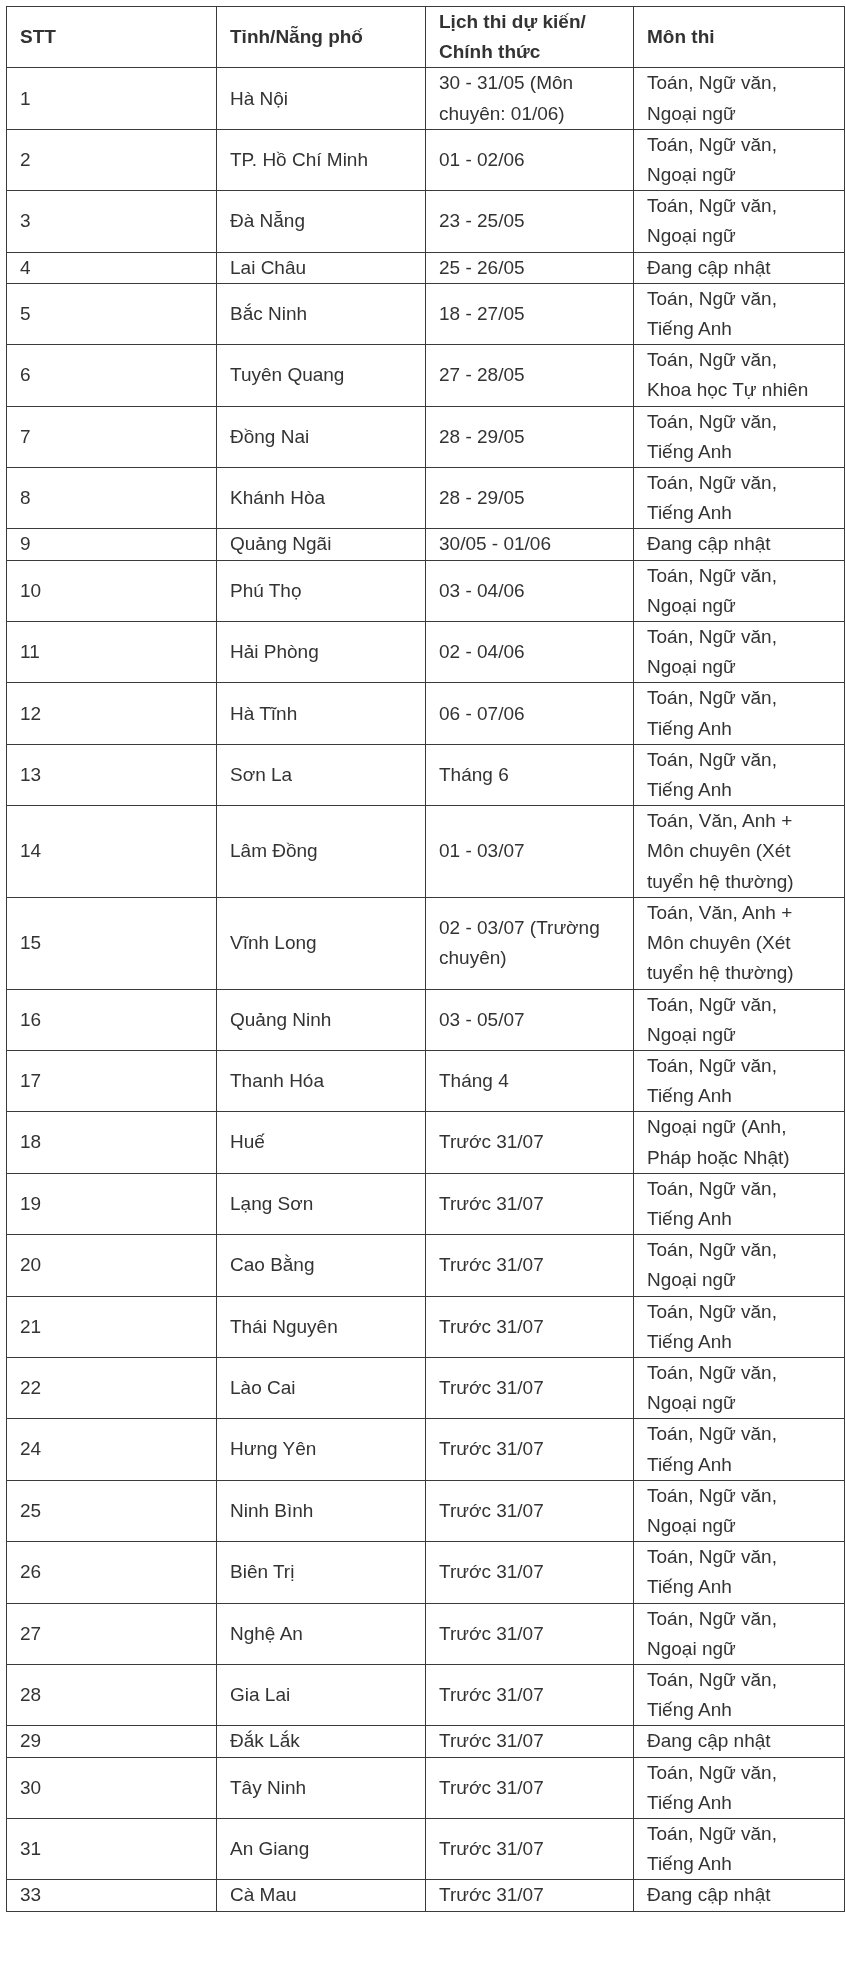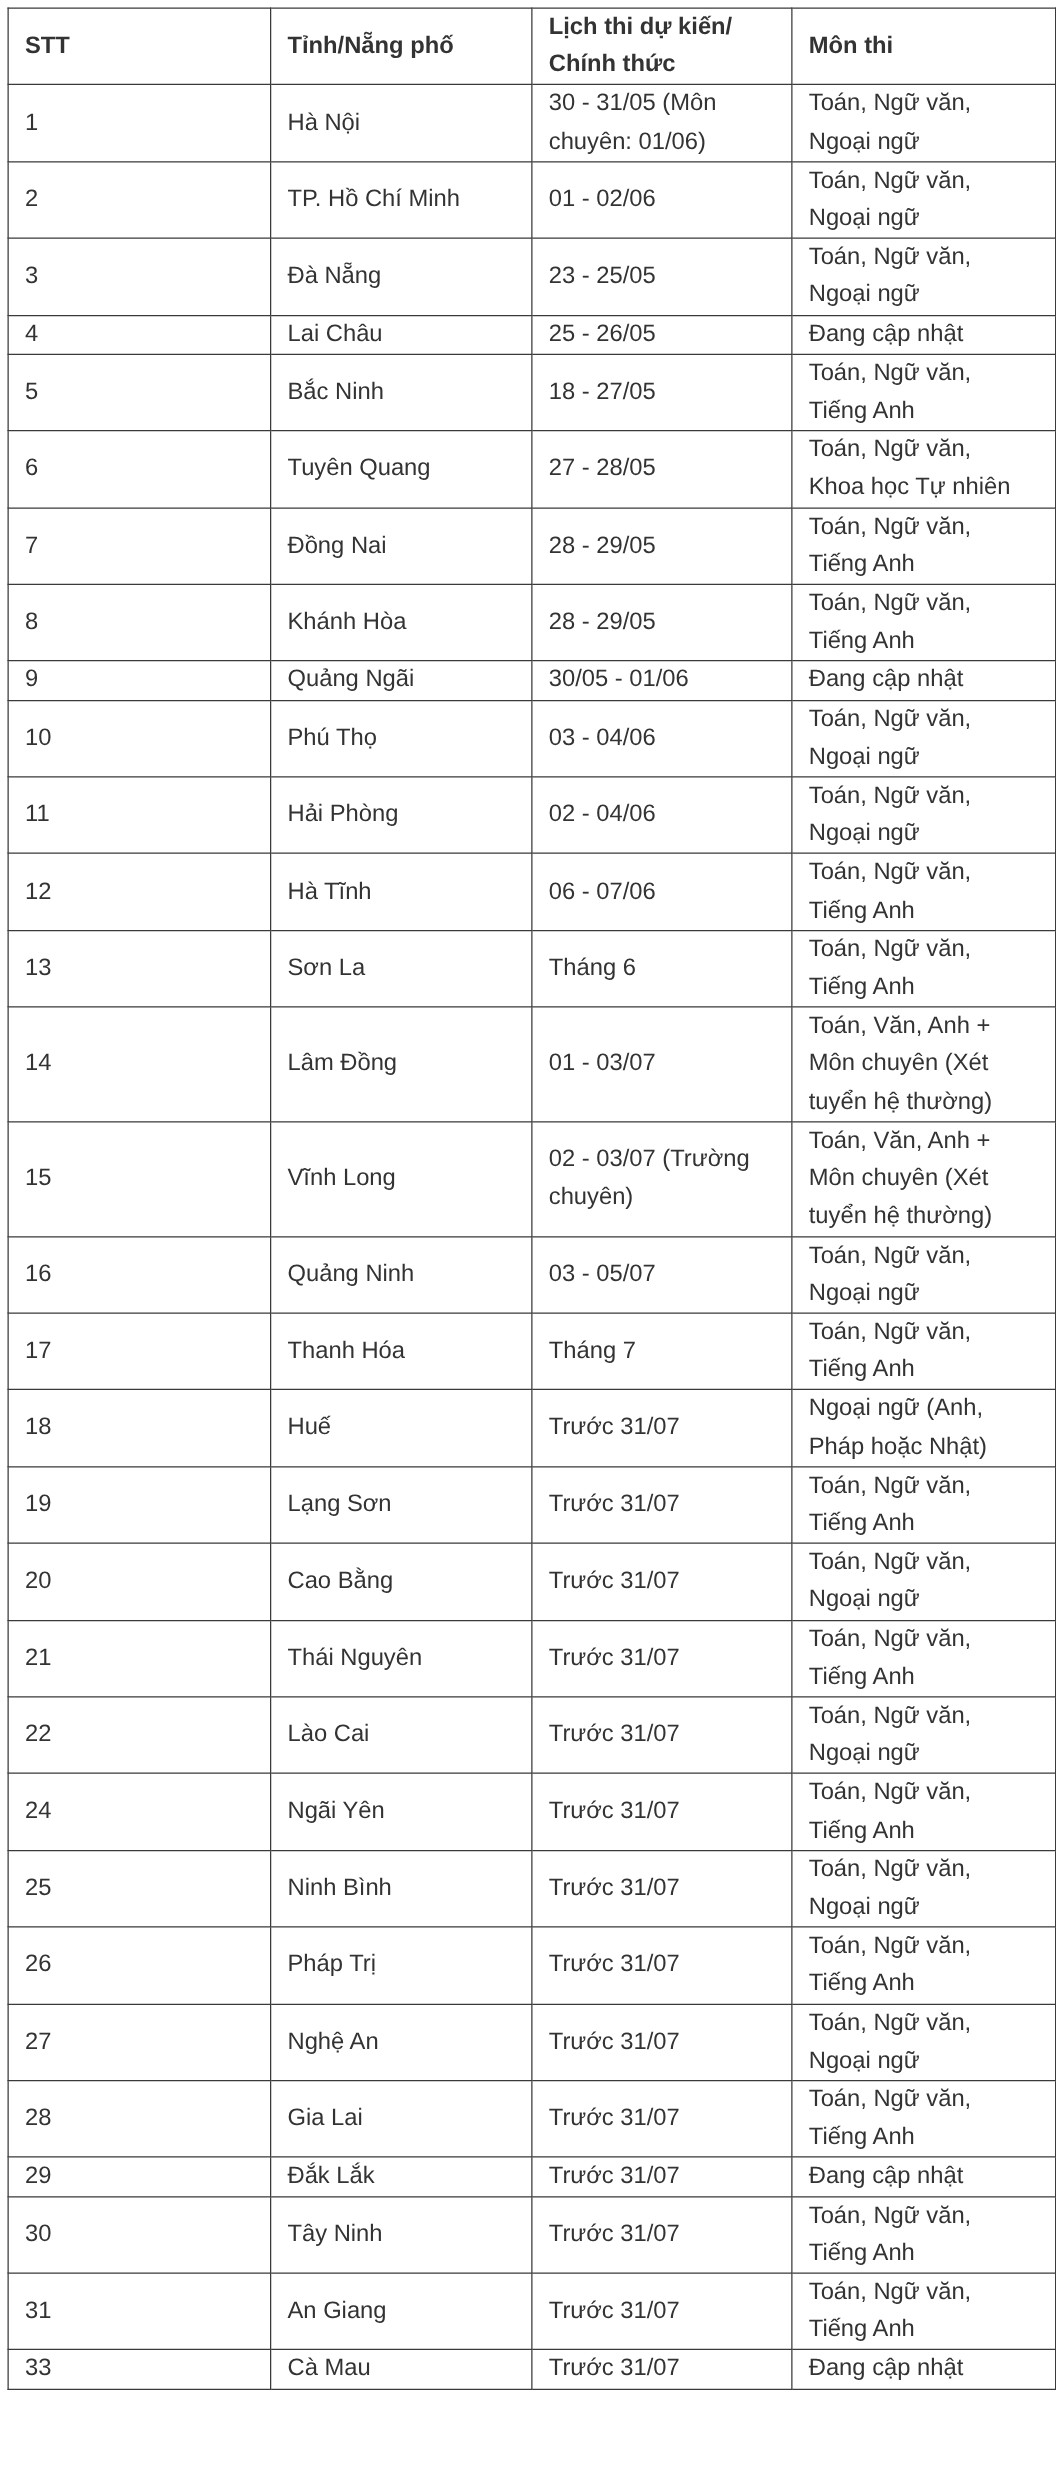--- a/index.html
+++ b/index.html
@@ -171,7 +171,7 @@
         <tr>
           <td class="ml">17</td>
           <td class="ml">Thanh Hóa</td>
-          <td class="ml">Tháng 7</td>
+          <td class="ml">Tháng 4</td>
           <td class="ml">Toán, Ngữ văn,
 Tiếng Anh</td>
         </tr>

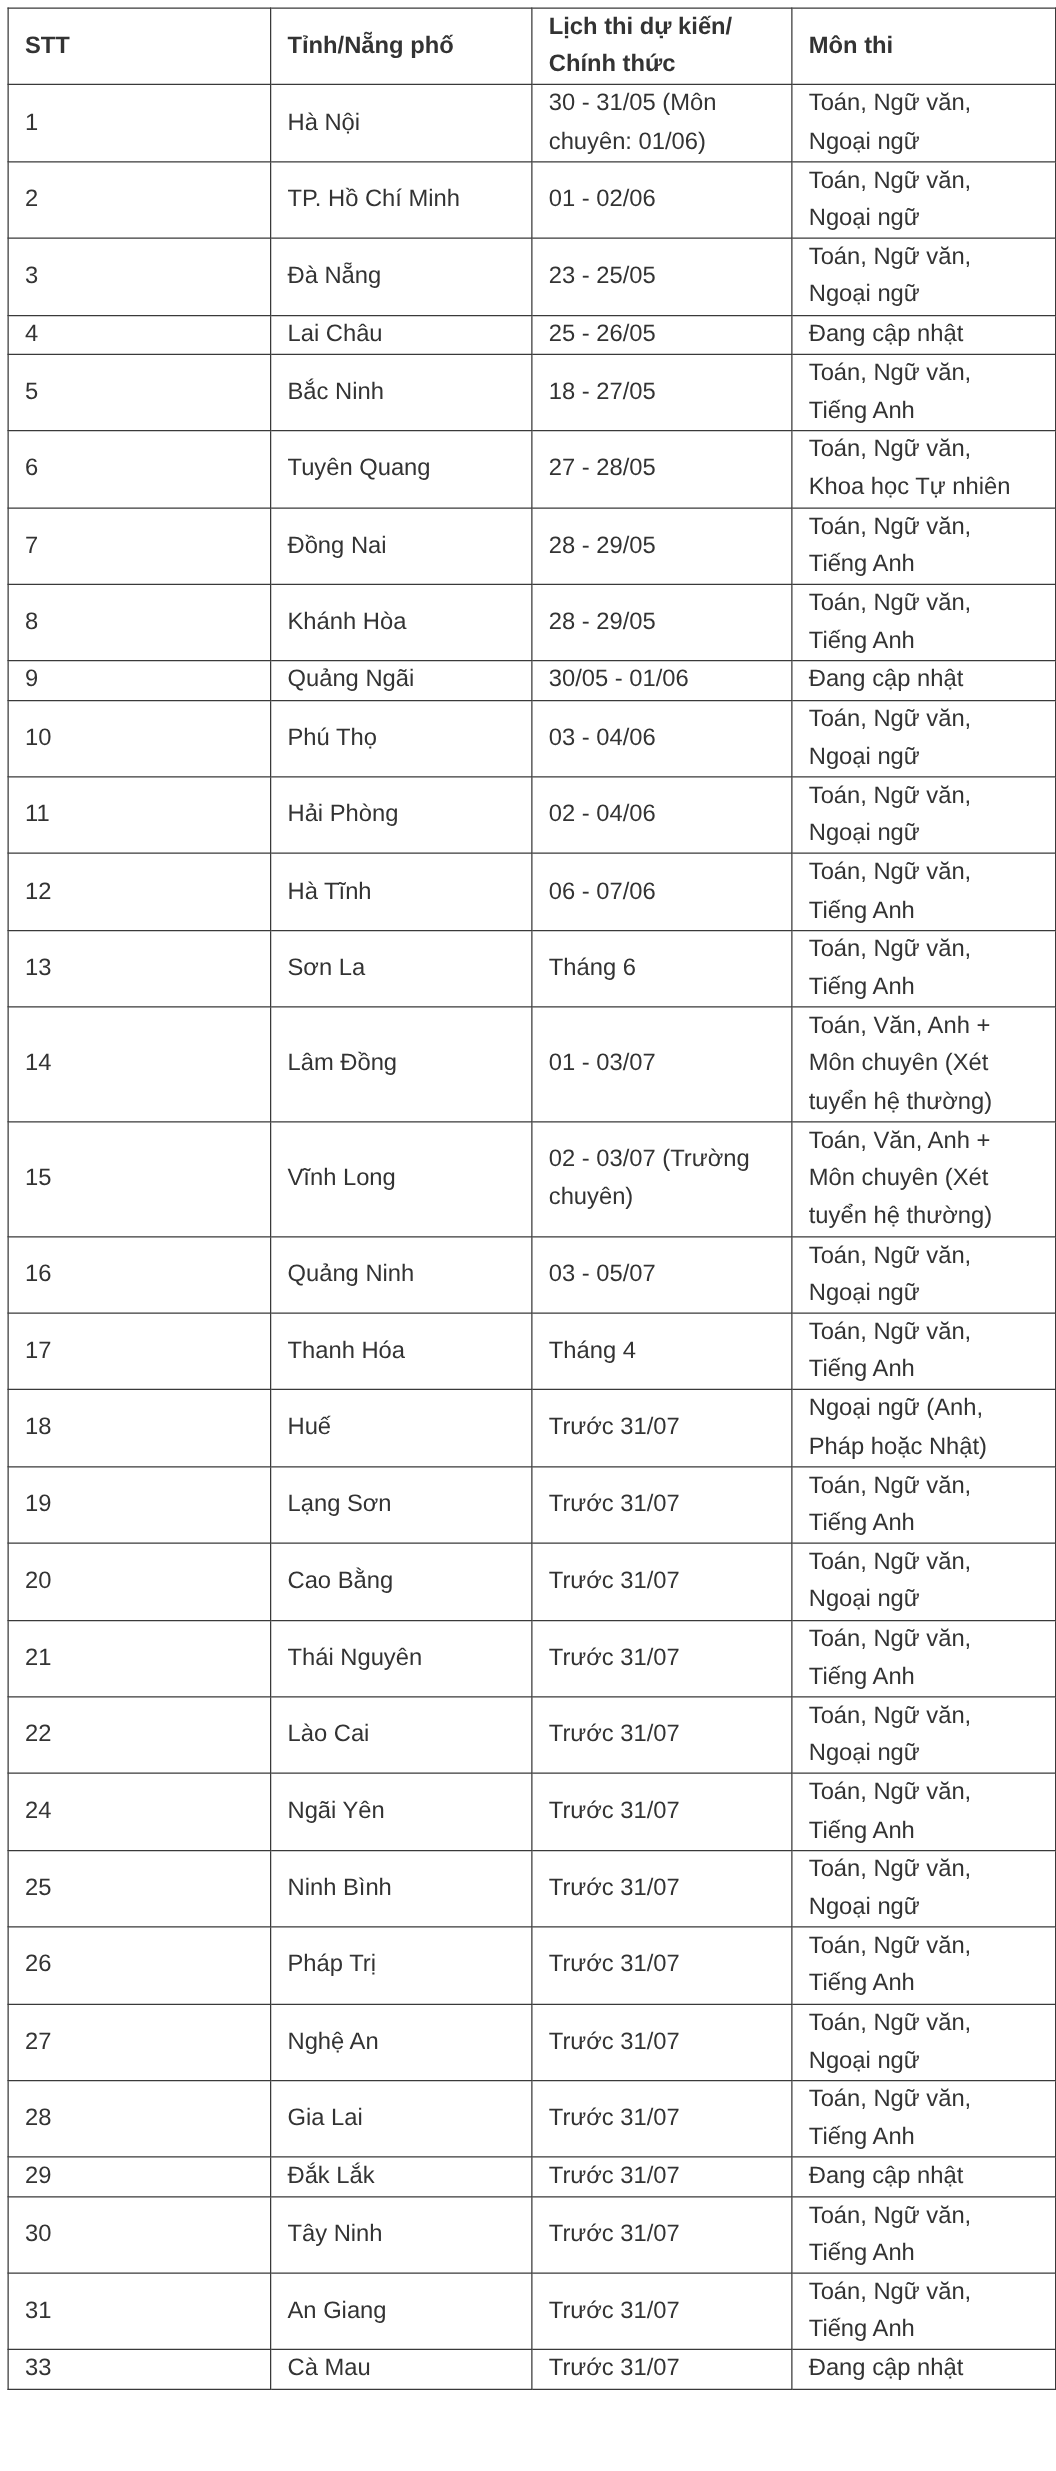--- a/index.html
+++ b/index.html
@@ -212,7 +212,7 @@
         </tr>
         <tr>
           <td class="ml">24</td>
-          <td class="ml">Ngãi Yên</td>
+          <td class="ml">Hưng Yên</td>
           <td class="ml">Trước 31/07</td>
           <td class="ml">Toán, Ngữ văn,
 Tiếng Anh</td>

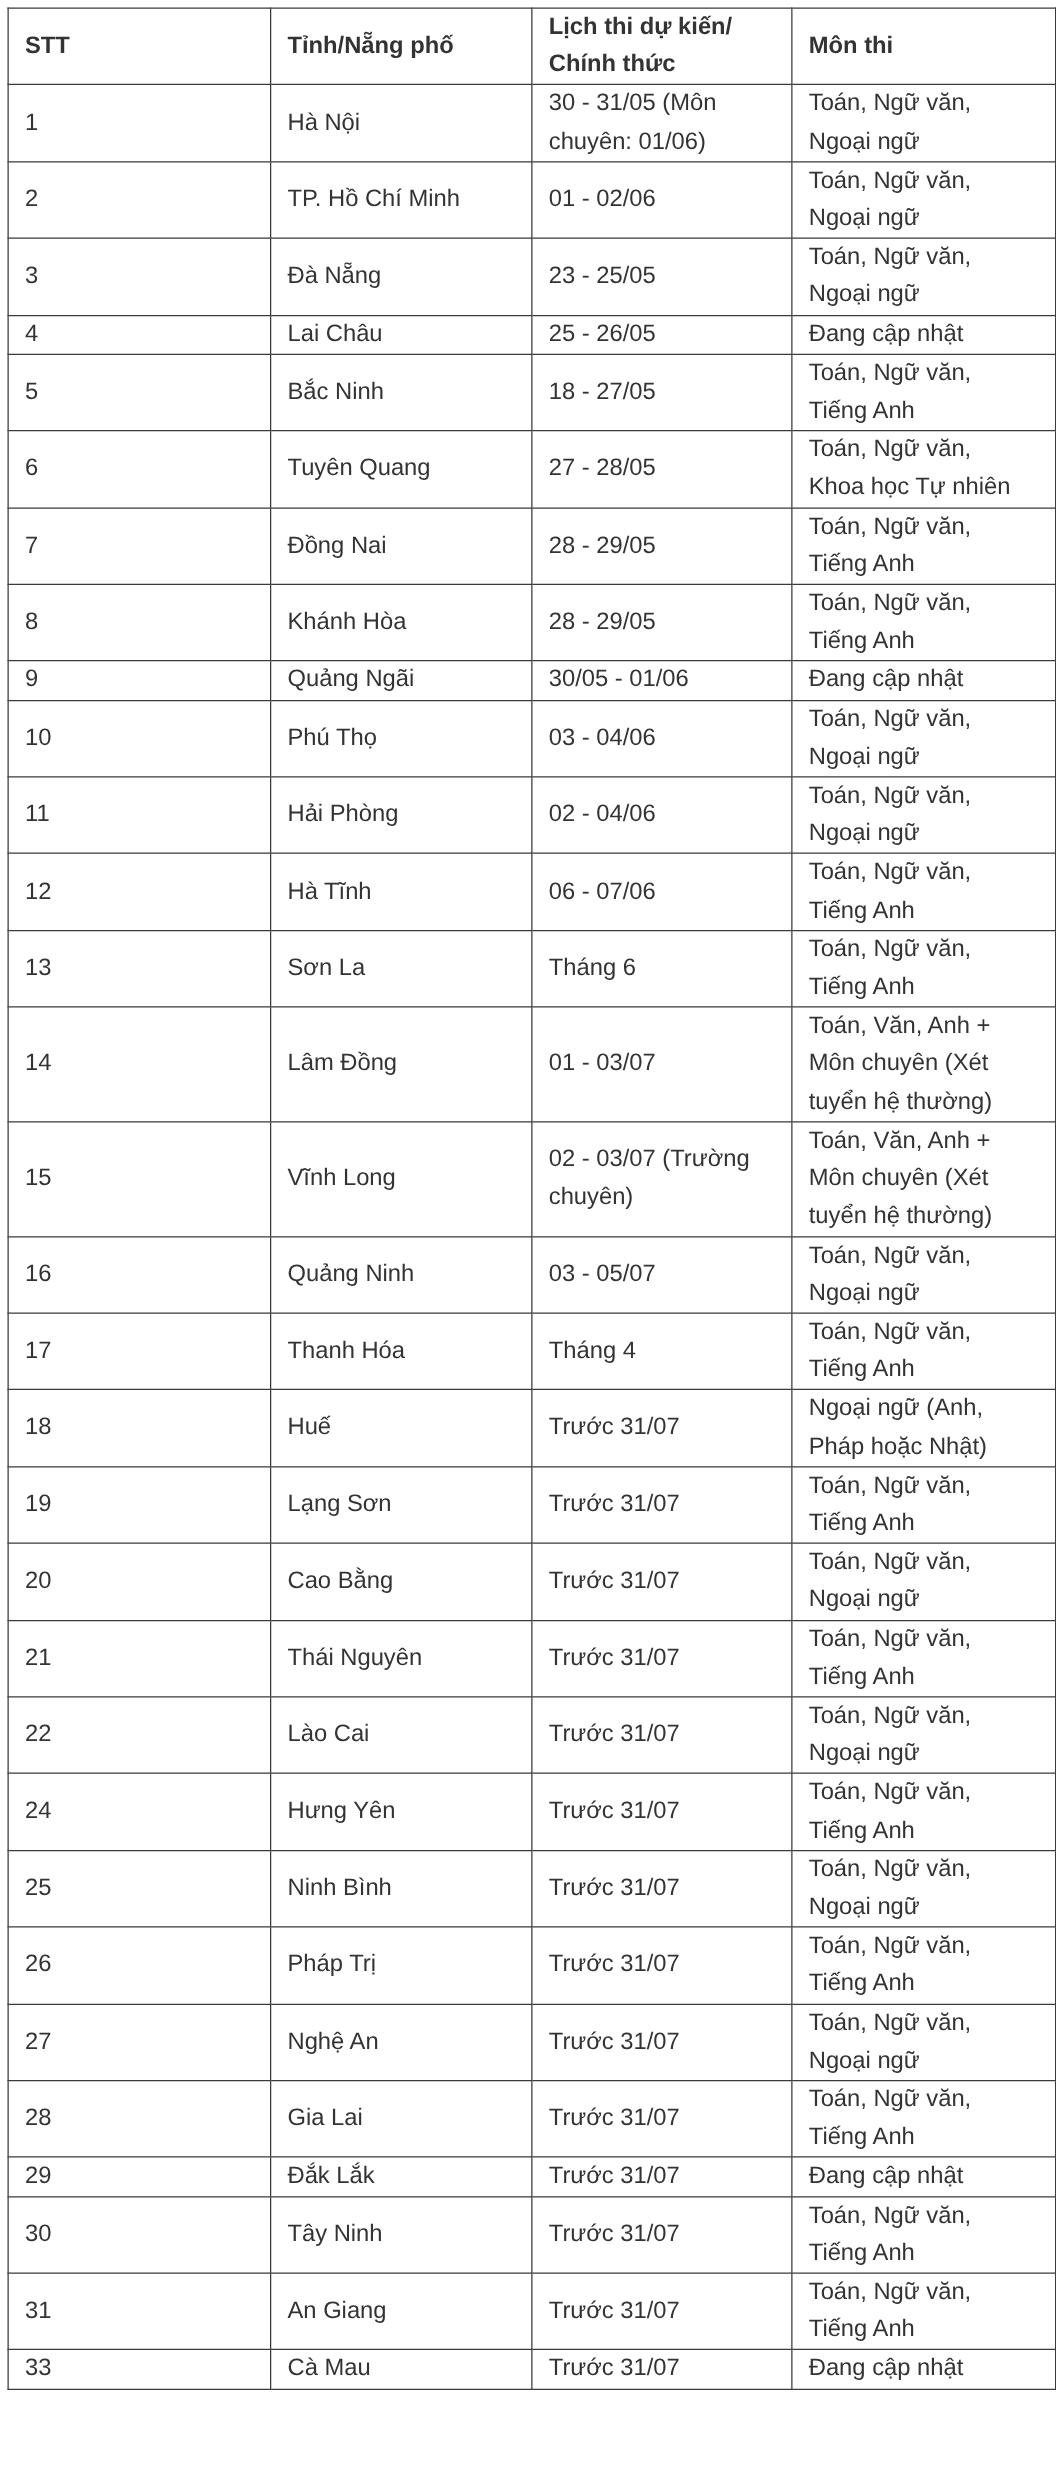--- a/index.html
+++ b/index.html
@@ -226,7 +226,7 @@
         </tr>
         <tr>
           <td class="ml">26</td>
-          <td class="ml">Pháp Trị</td>
+          <td class="ml">Biên Trị</td>
           <td class="ml">Trước 31/07</td>
           <td class="ml">Toán, Ngữ văn,
 Tiếng Anh</td>

